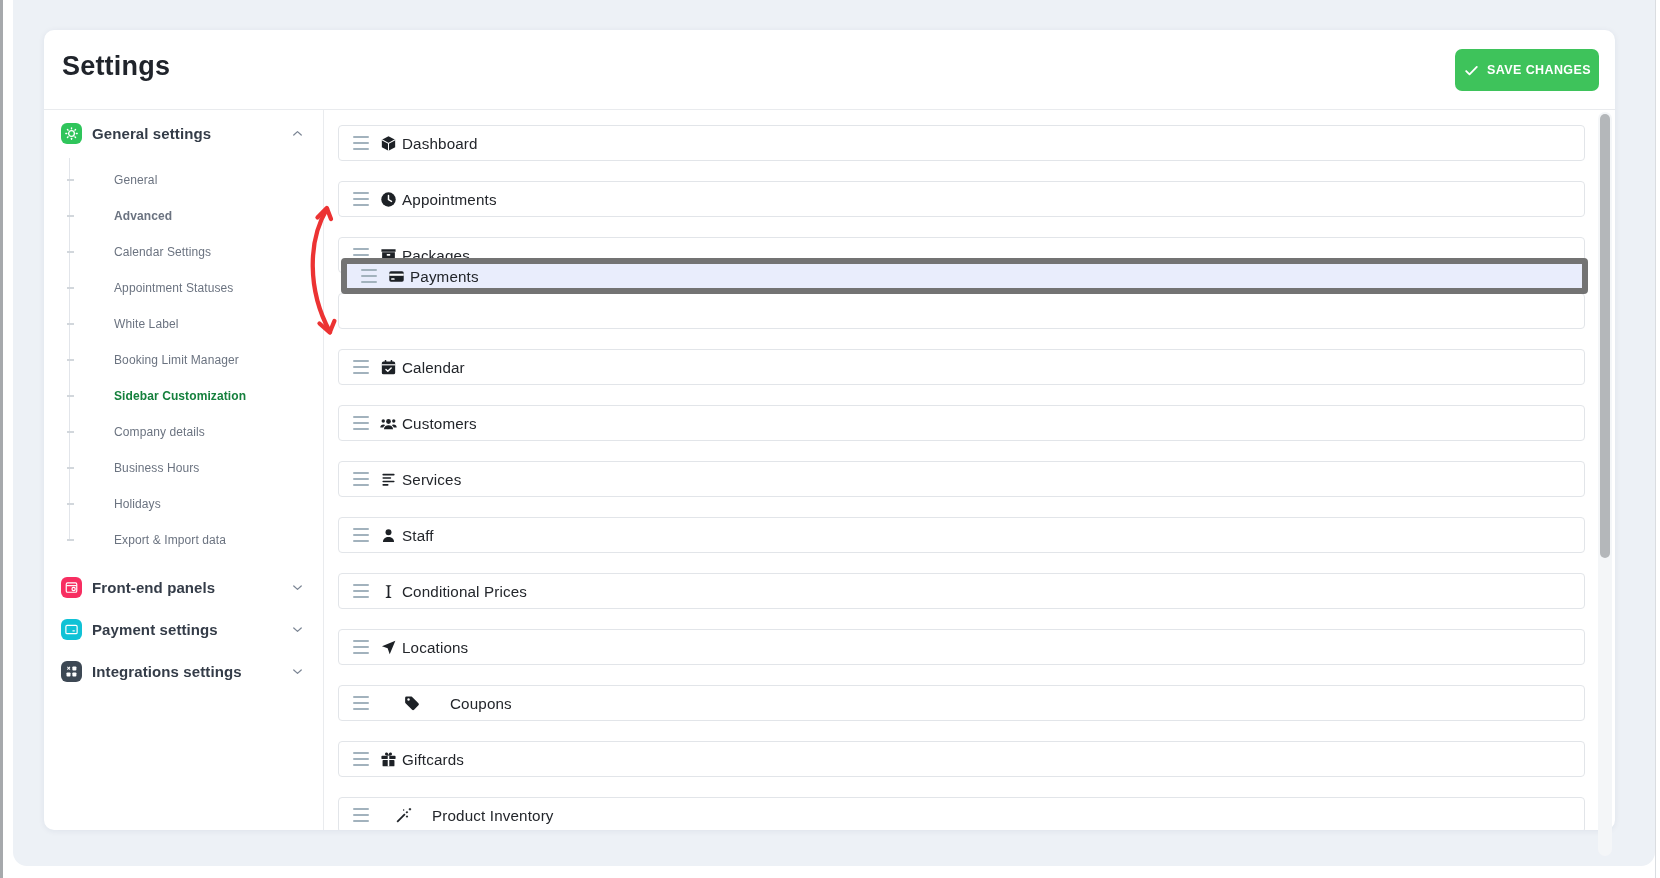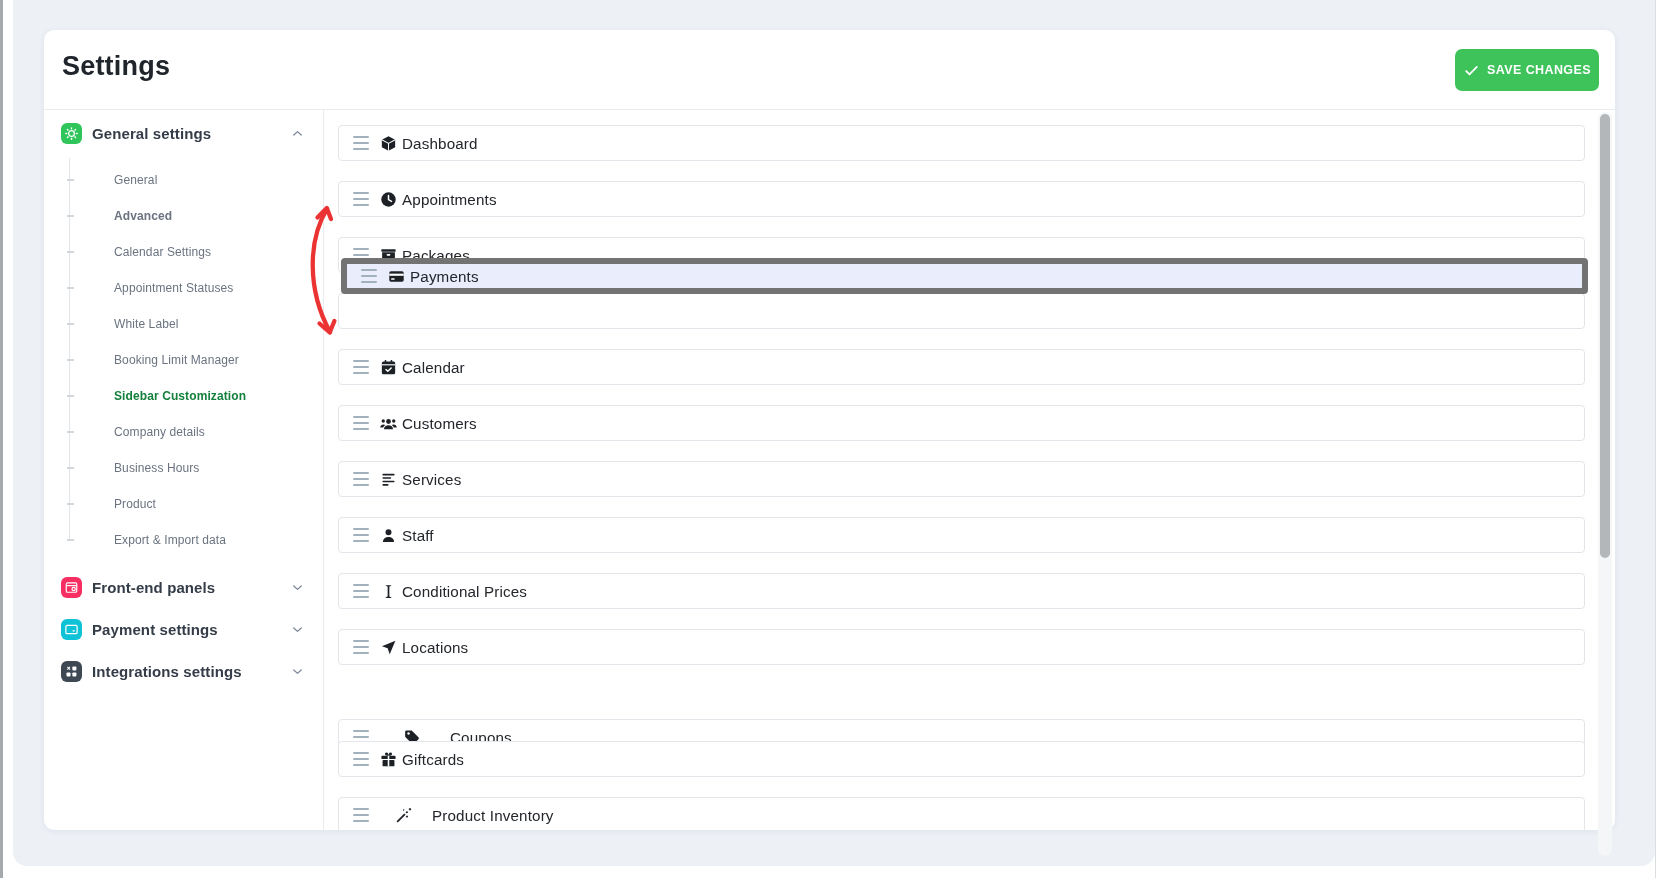--- a/index.html
+++ b/index.html
@@ -112,7 +112,7 @@
         <span class="sub-tick" style="top: 357.25px;"></span>
         <div class="side-sub" style="top: 348px;">Business Hours</div>
         <span class="sub-tick" style="top: 393.25px;"></span>
-        <div class="side-sub" style="top: 384px;">Product</div>
+        <div class="side-sub" style="top: 384px;">Holidays</div>
         <span class="sub-tick" style="top: 429.25px;"></span>
         <div class="side-sub" style="top: 420px;">Export &amp; Import data</div>
         <div class="side-group" style="top: 463.5px;">

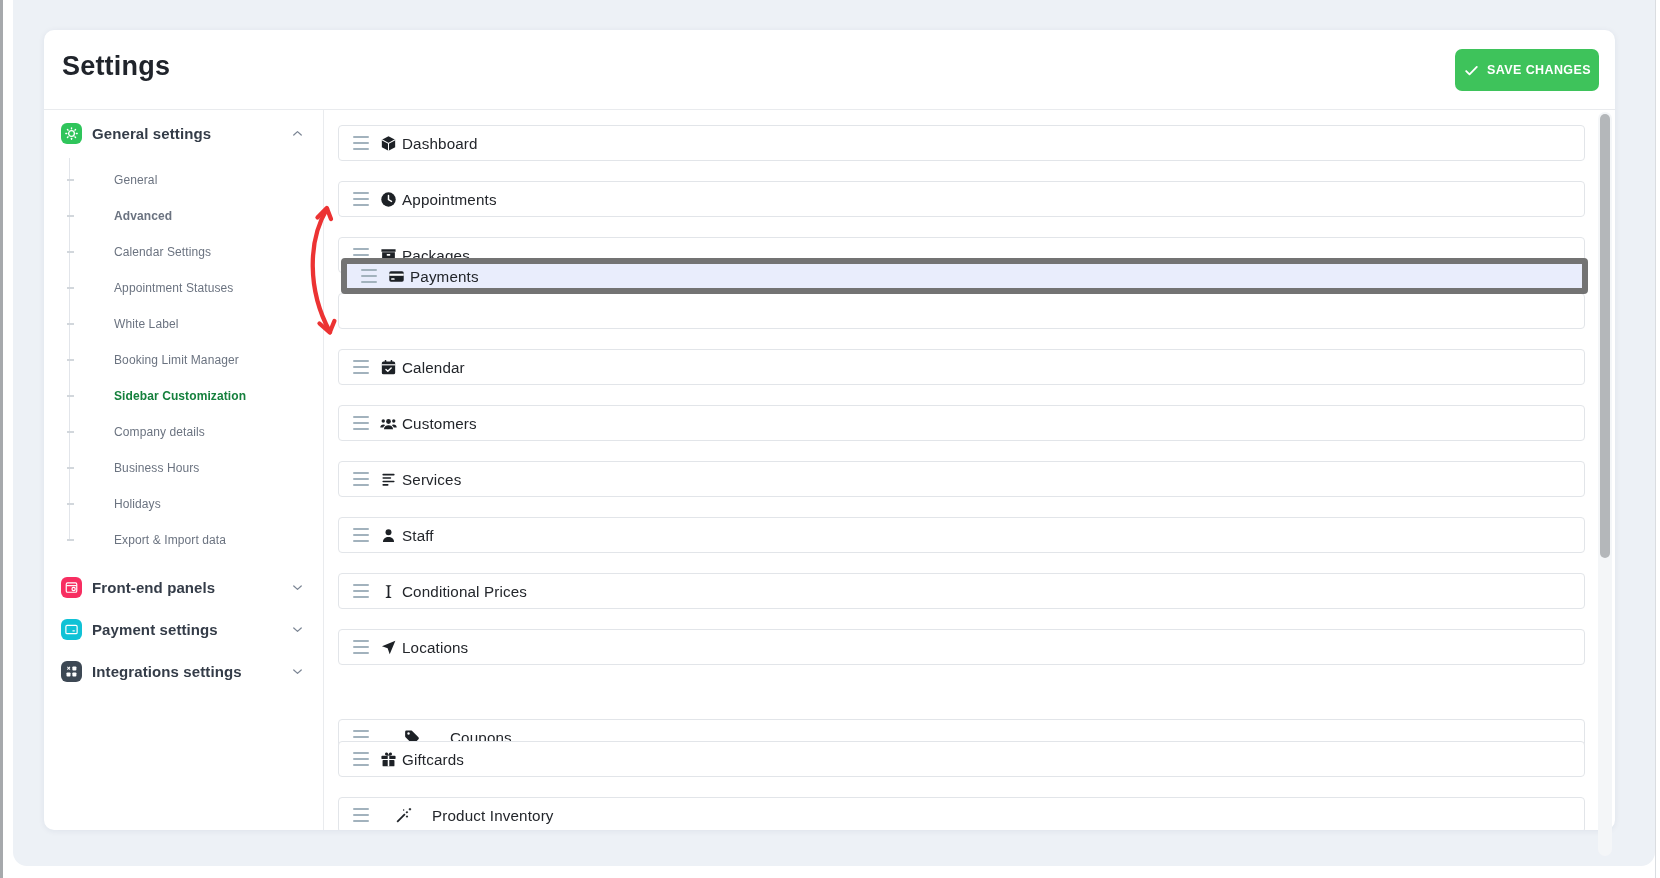--- a/index.html
+++ b/index.html
@@ -315,7 +315,7 @@
           </span>
           <span class="rlabel">Locations</span>
         </div>
-        <div class="menu-row" style="top: 689px; gap: 24px;">
+        <div class="menu-row" style="top: 655px; gap: 24px;">
           <span class="handle">
             <i></i>
             <i></i>

